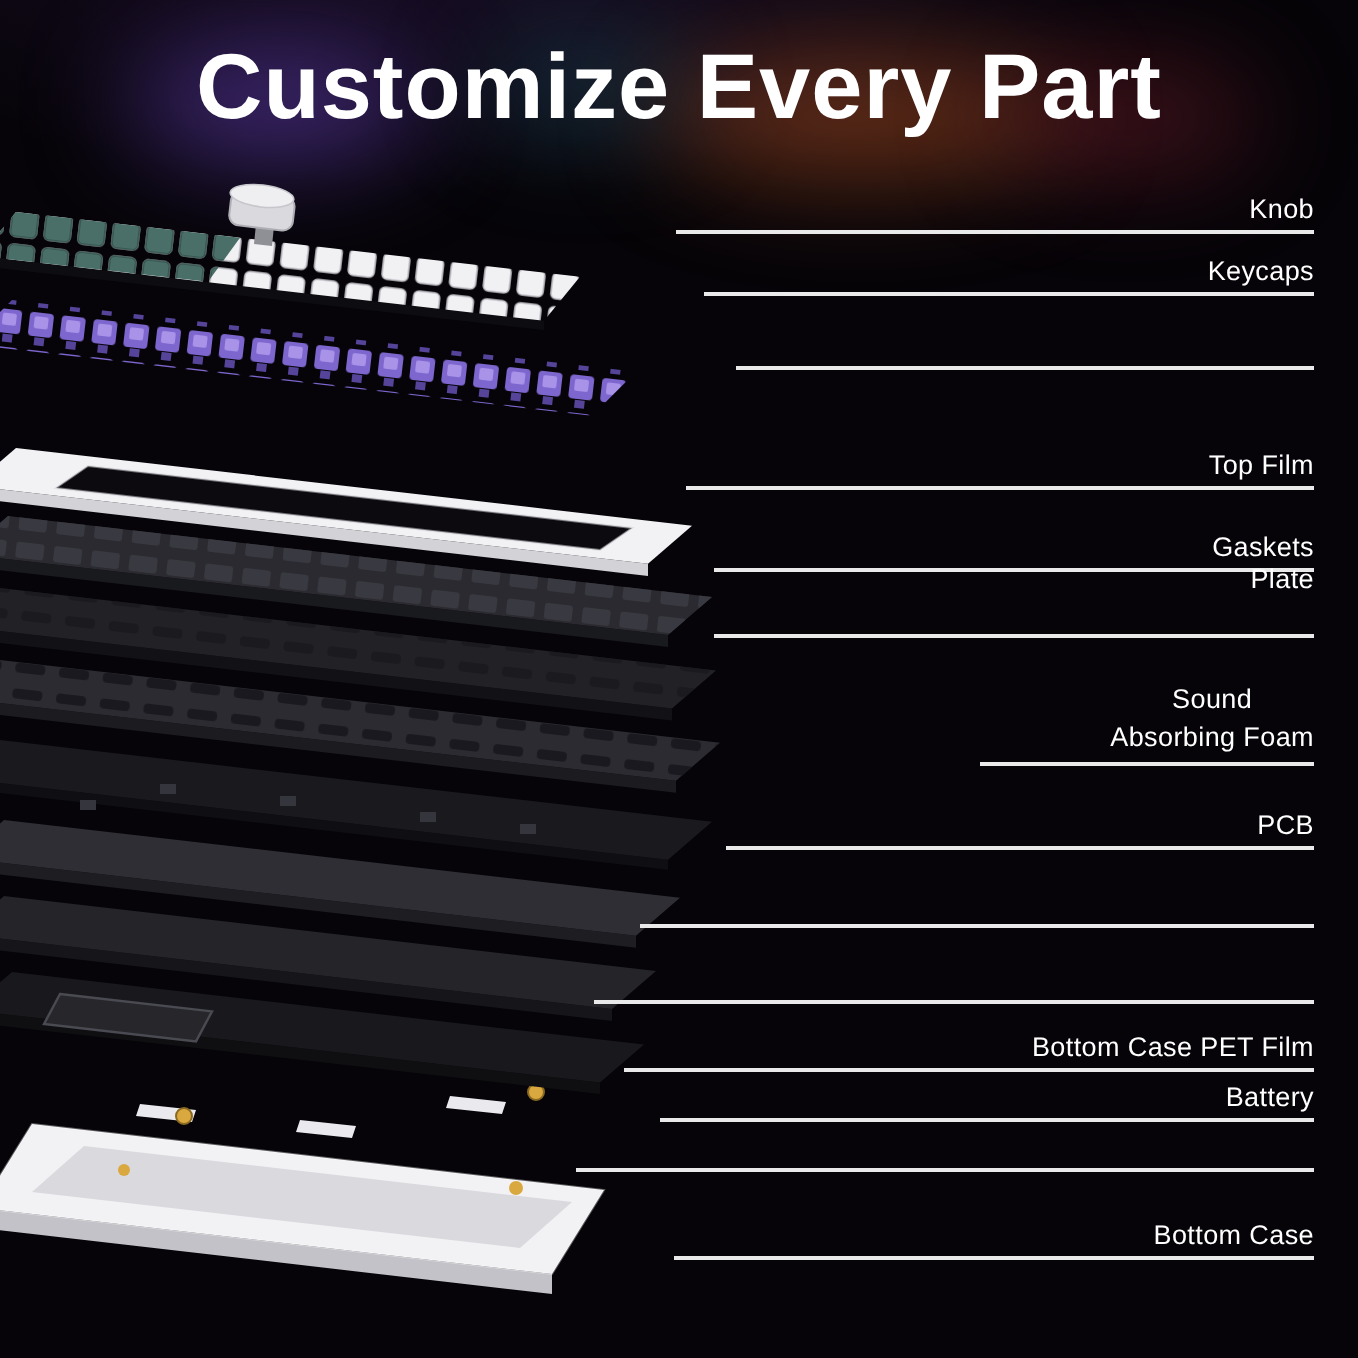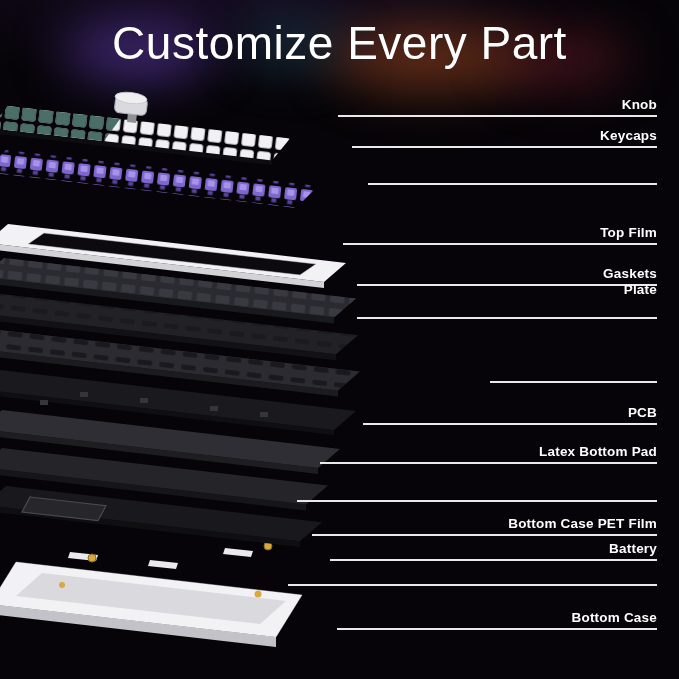--- a/index.html
+++ b/index.html
@@ -17,7 +17,7 @@
   .glow-red{left:498px;top:34px;width:130px;height:50px;background:rgba(160,40,60,.42);}
   .title{
     position:absolute;top:16px;left:0;right:0;margin:0;z-index:2;
-    text-align:center;font-size:46px;font-weight:400;letter-spacing:.5px;
+    text-align:center;font-size:46px;font-weight:700;letter-spacing:.5px;
     color:var(--text,#fff);
   }
   .keyboard-svg{position:absolute;left:0;top:0;z-index:1;}

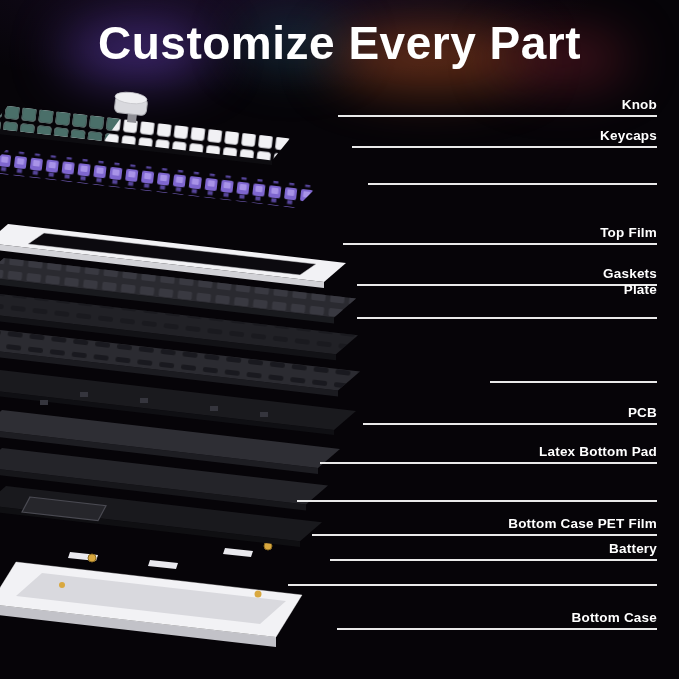--- a/index.html
+++ b/index.html
@@ -23,7 +23,7 @@
   .keyboard-svg{position:absolute;left:0;top:0;z-index:1;}
   .co-text{
     position:absolute;right:22px;z-index:3;color:var(--text,#fff);
-    font-size:13.5px;font-weight:bold;text-align:center;
+    font-size:13.5px;font-weight:normal;text-align:center;
     white-space:pre-line;line-height:19px;letter-spacing:.2px;
   }
   .co-line{

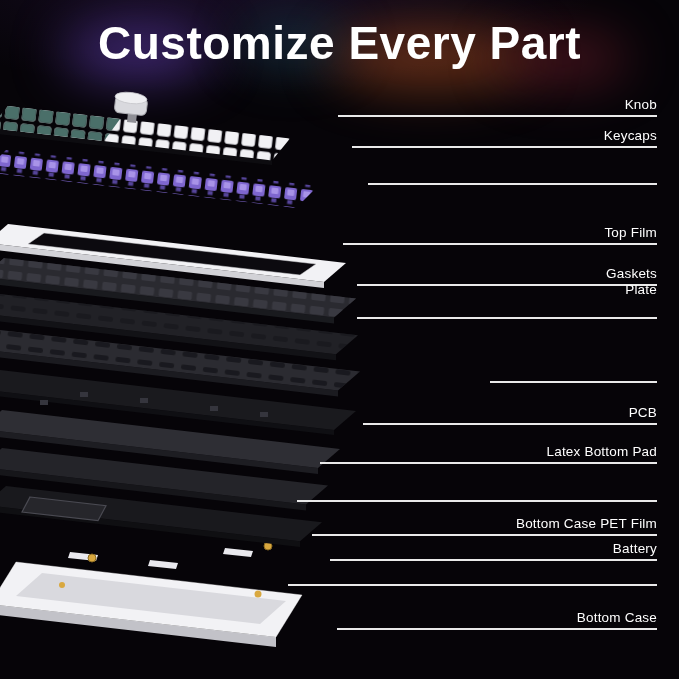--- a/index.html
+++ b/index.html
@@ -164,6 +164,8 @@
   <div class="co-text" style="top:280px">Plate</div>
   <div class="co-line" style="top:317px;width:300px"></div>
 
+  <div class="co-text" style="top:340px">Sound
+Absorbing Foam</div>
   <div class="co-line" style="top:381px;width:167px"></div>
 
   <div class="co-text" style="top:403px">PCB</div>

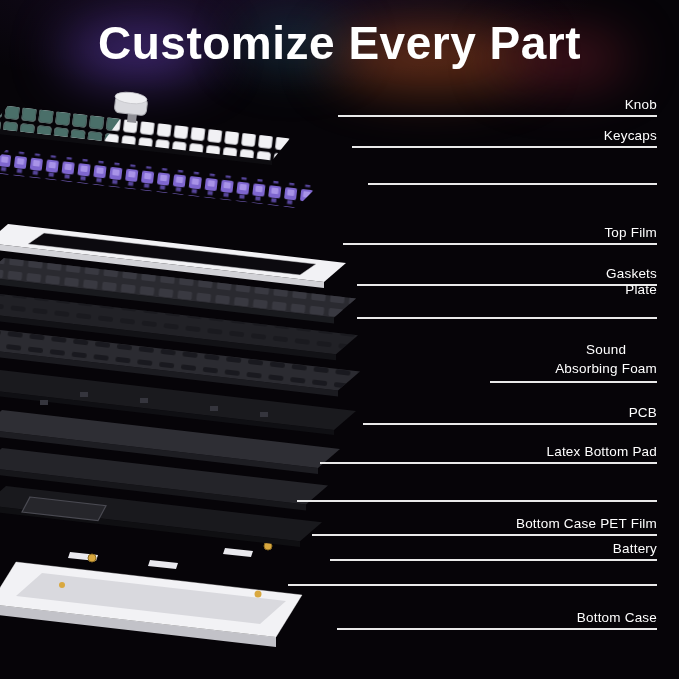--- a/index.html
+++ b/index.html
@@ -171,7 +171,6 @@
   <div class="co-text" style="top:403px">PCB</div>
   <div class="co-line" style="top:423px;width:294px"></div>
 
-  <div class="co-text" style="top:442px">Latex Bottom Pad</div>
   <div class="co-line" style="top:462px;width:337px"></div>
 
   <div class="co-line" style="top:500px;width:360px"></div>

